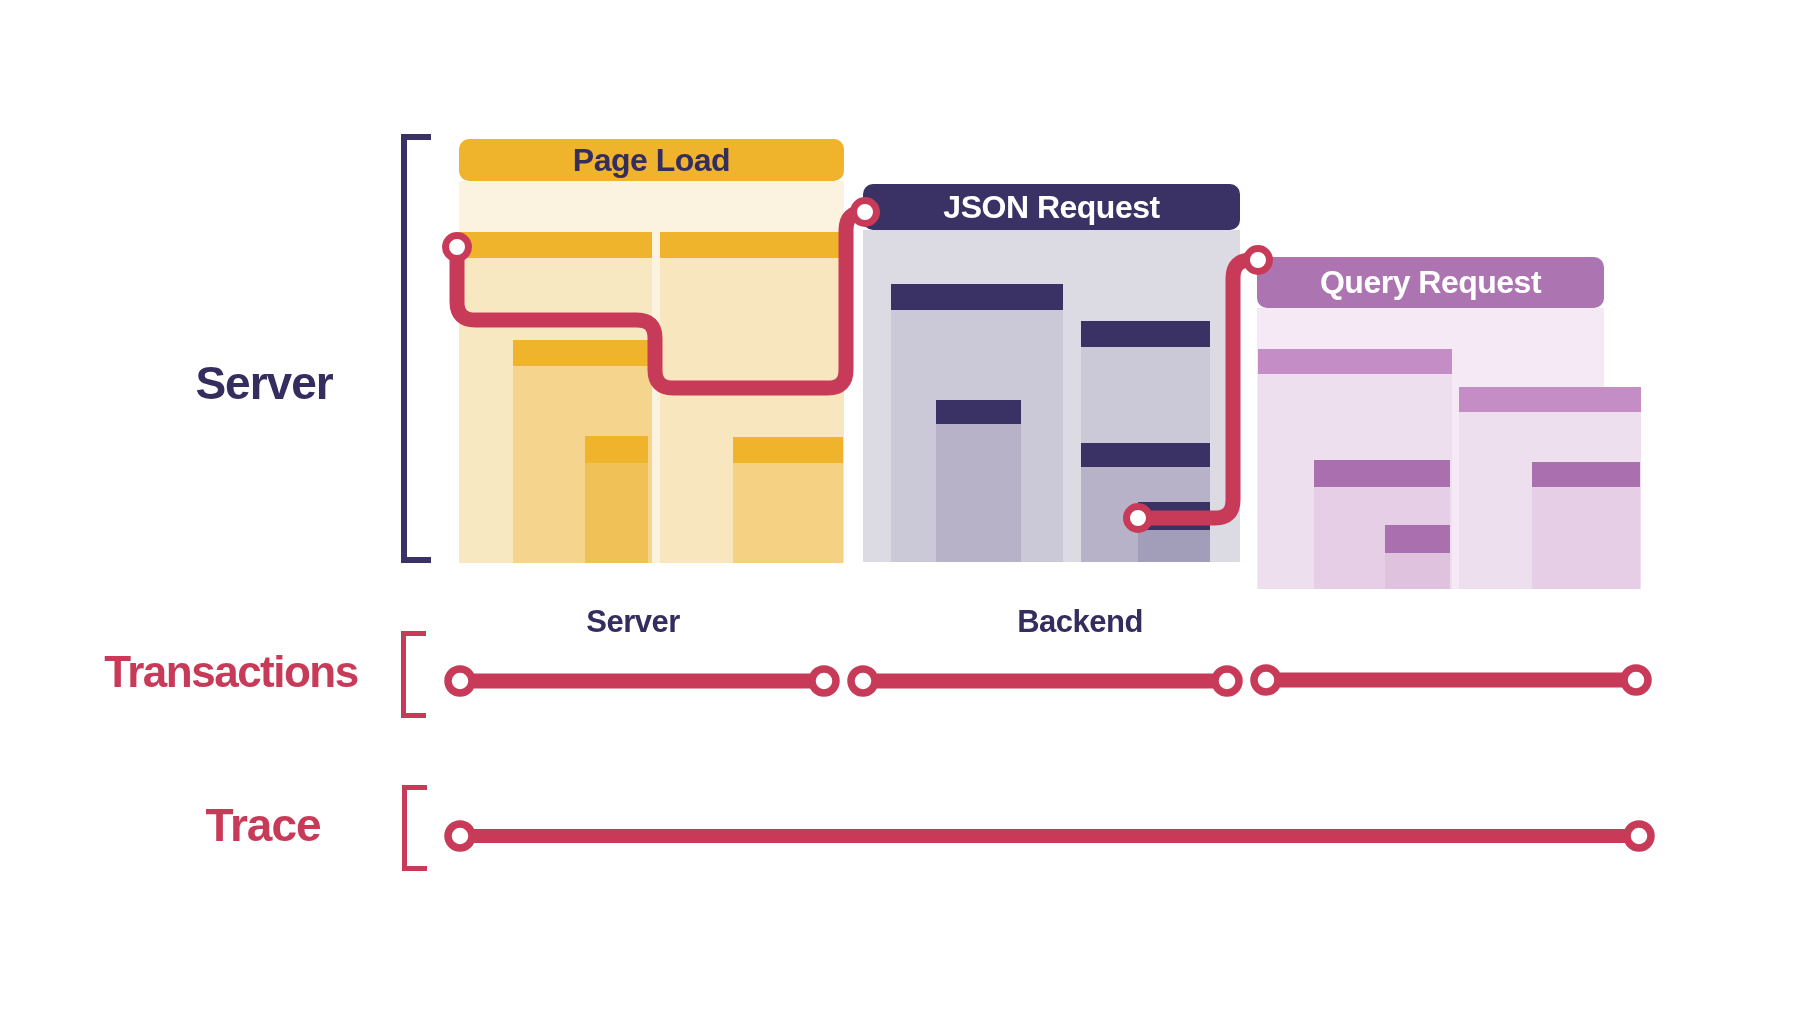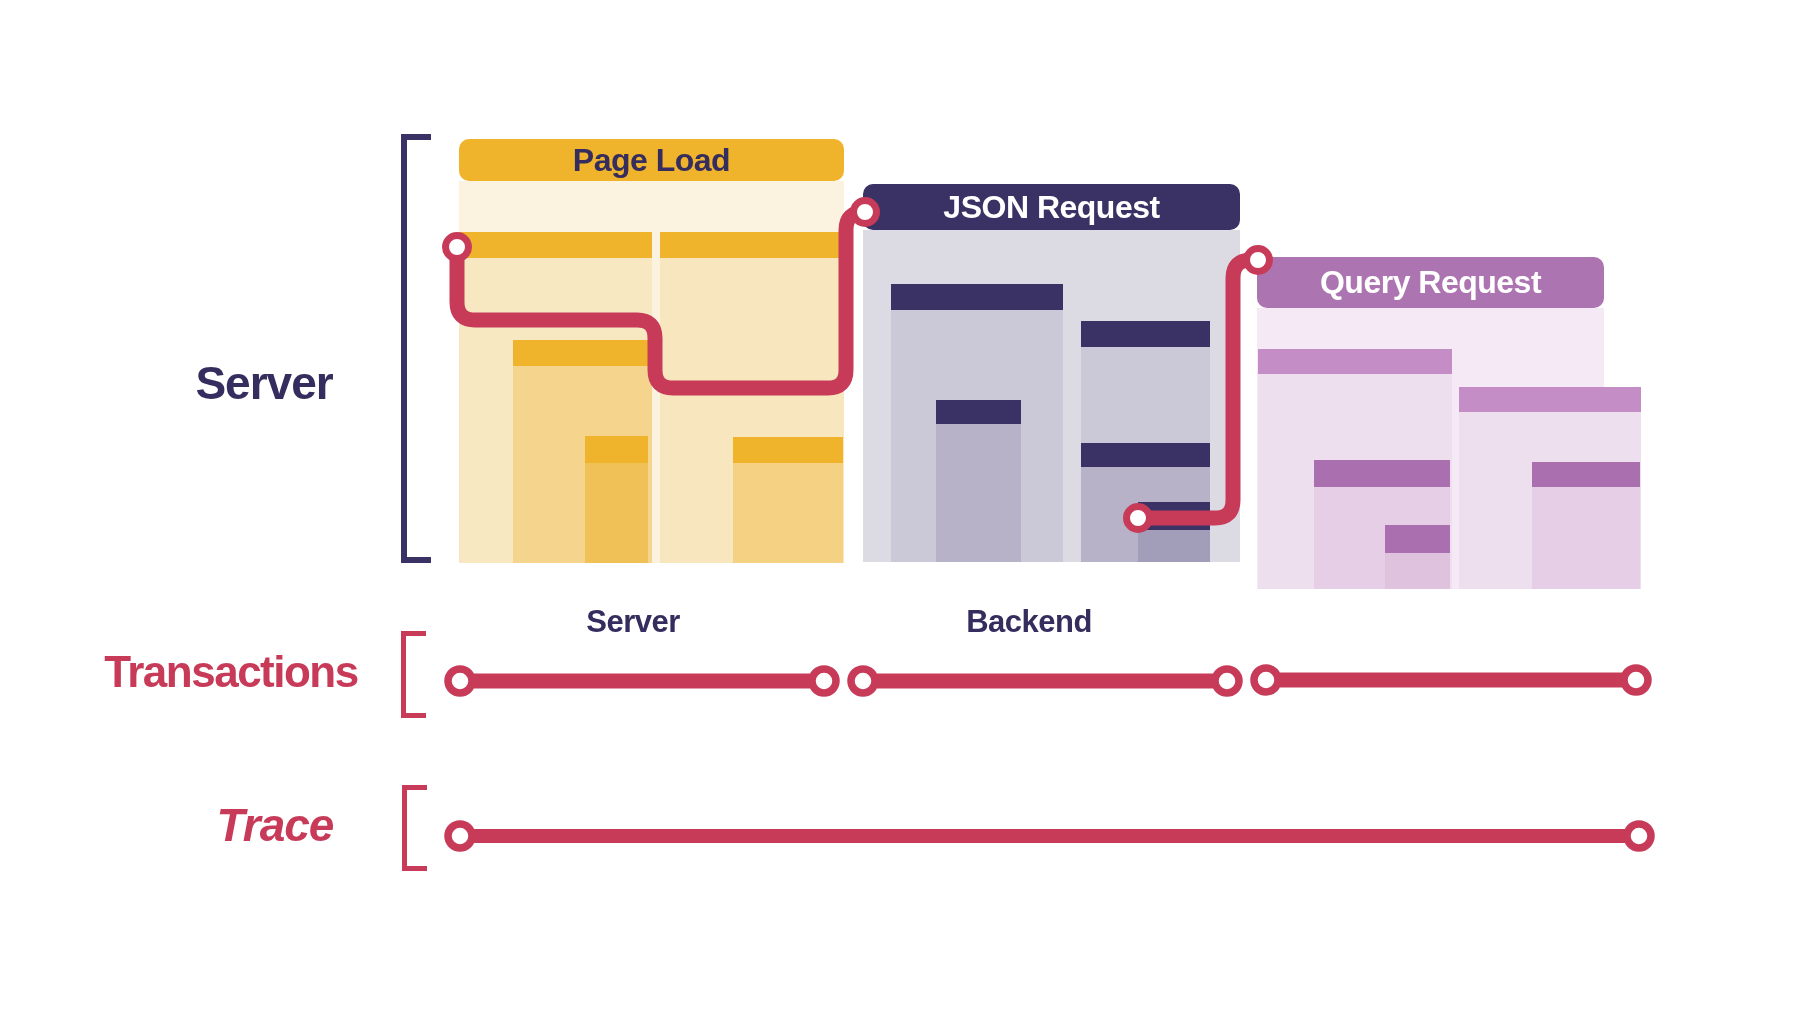--- a/index.html
+++ b/index.html
@@ -78,7 +78,7 @@
     </div>
 
   <div class="label svc-label" style="left:633px;top:622px;color:#352D5E;">Server</div>
-  <div class="label svc-label" style="left:1029px;top:622px;color:#352D5E;">Backend</div>
+  <div class="label svc-label" style="left:1080px;top:622px;color:#352D5E;">Backend</div>
 
   <svg id="overlay" width="1800" height="1031" viewBox="0 0 1800 1031">
       <path d="M 457 250 L 457 302 Q 457 320 475 320 L 637 320 Q 655 320 655 338 L 655 370 Q 655 388 673 388 L 828 388 Q 846 388 846 370 L 846 230 Q 846 212 864 212" fill="none" stroke="#C73B59" stroke-width="15"></path>

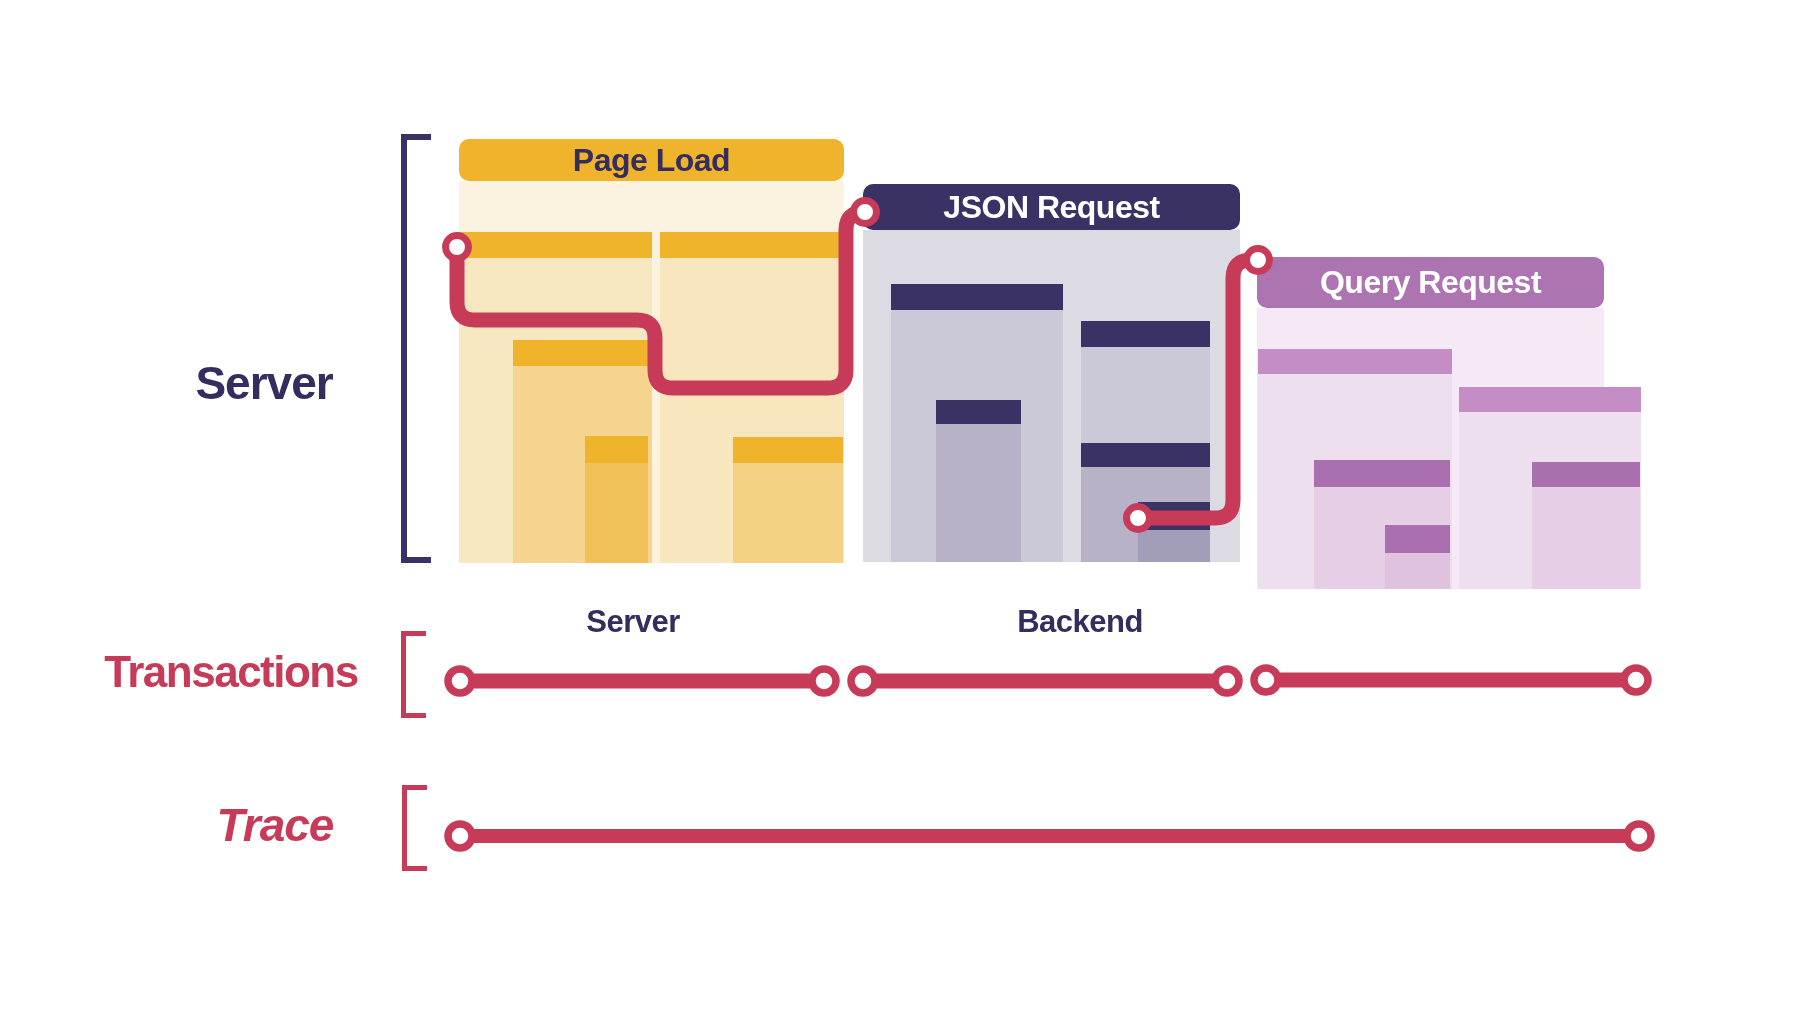--- a/index.html
+++ b/index.html
@@ -23,7 +23,7 @@
 
   <div class="label row-label" style="left:264px;top:383px;color:#352D5E;">Server</div>
   <div class="label row-label" style="left:231px;top:672px;color:#C73B59;letter-spacing:-1.5px;font-size:44px;">Transactions</div>
-  <div class="label row-label" style="left:275px;top:825px;color:#C73B59;font-style:italic;">Trace</div>
+  <div class="label row-label" style="left:263px;top:825px;color:#C73B59;">Trace</div>
 
   <div class="bracket" style="left:401px;top:134px;width:30px;height:429px;
        border-left:6px solid #3A3164;border-top:6px solid #3A3164;border-bottom:6px solid #3A3164;"></div>

